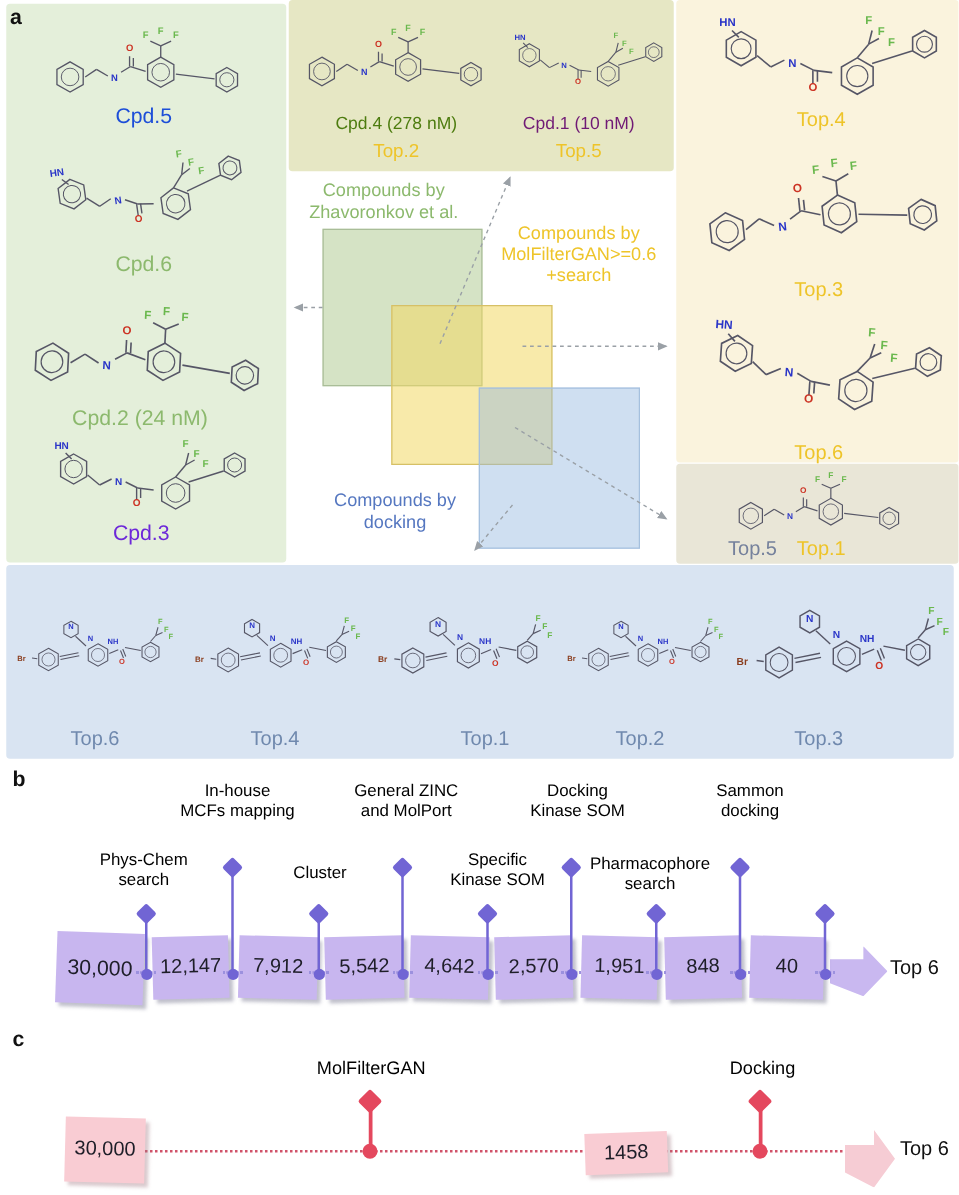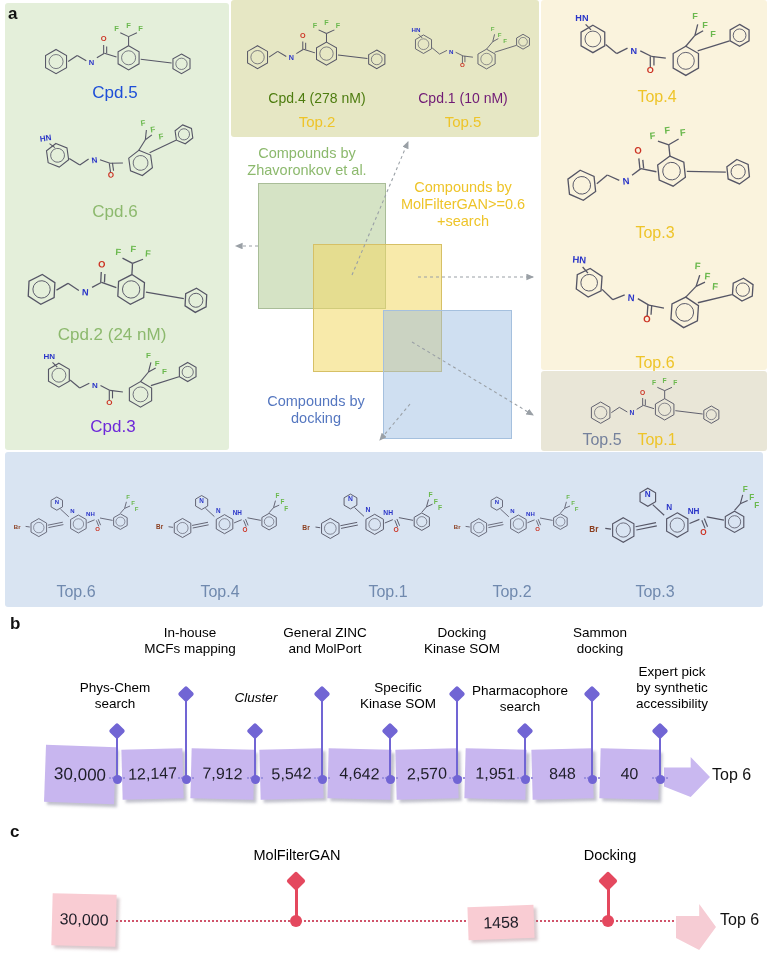--- a/index.html
+++ b/index.html
@@ -580,11 +580,6 @@
     <div class="pin-stem" style="left: 659px; top: 737px; height: 42px; background: rgb(113, 101, 212);"></div>
     <div class="pin-diamond" style="left: 654px; top: 725px; background: rgb(113, 101, 212);"></div>
     <div class="pin-circle" style="left: 655.5px; top: 774.5px; width: 9px; height: 9px; background: rgb(113, 101, 212);"></div>
-    <div class="plabel" style="left: 672px; top: 664px;">
-      <div>Expert pick</div>
-      <div>by synthetic</div>
-      <div>accessibility</div>
-    </div>
     <div class="block pblock" style="left: 52px; width: 64px; top: 894px; height: 52px; background: rgb(249, 204, 211); transform: rotate(1.5deg); font-size: 16px; box-shadow: rgba(160, 120, 130, 0.4) 3px 3px 3px;">30,000</div>
     <div class="block pblock" style="left: 468px; width: 66px; top: 906px; height: 33px; background: rgb(249, 204, 211); transform: rotate(-2deg); font-size: 16px; box-shadow: rgba(160, 120, 130, 0.4) 3px 3px 3px;">1458</div>
     <div class="pin-stem" style="left: 294.5px; top: 887px; height: 36px; width: 3px; background: rgb(228, 72, 94);"></div>

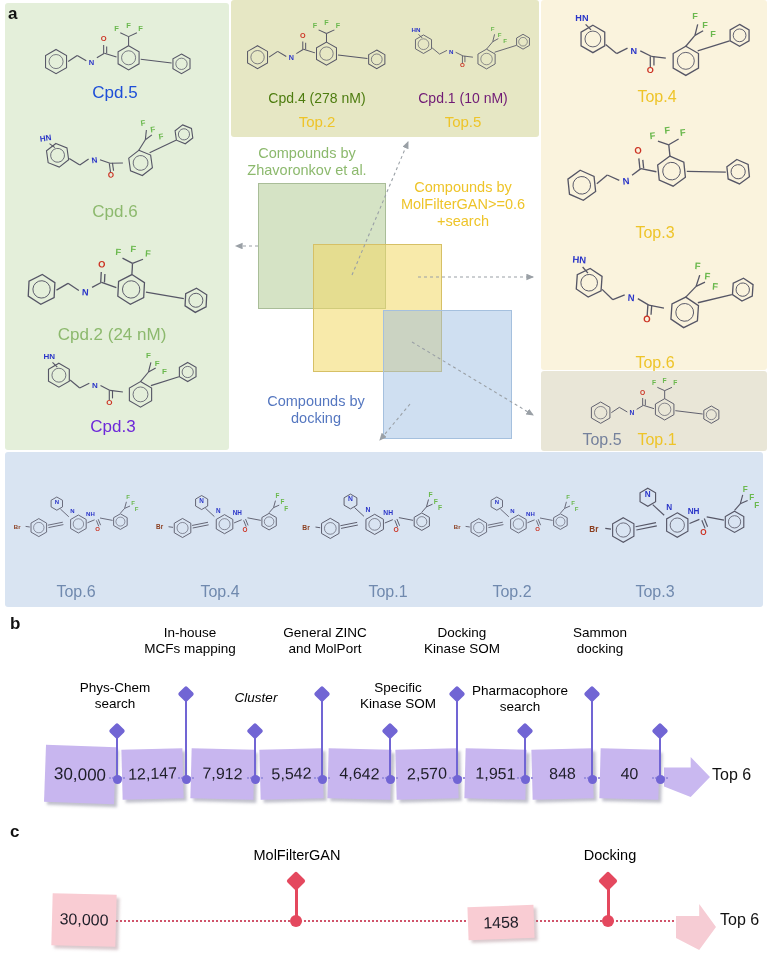--- a/index.html
+++ b/index.html
@@ -533,7 +533,7 @@
     <div class="pin-stem" style="left: 254px; top: 737px; height: 42px; background: rgb(113, 101, 212);"></div>
     <div class="pin-diamond" style="left: 249px; top: 725px; background: rgb(113, 101, 212);"></div>
     <div class="pin-circle" style="left: 250.5px; top: 774.5px; width: 9px; height: 9px; background: rgb(113, 101, 212);"></div>
-    <div class="plabel" style="left: 256px; top: 690px; font-style: italic;">
+    <div class="plabel" style="left: 256px; top: 690px;">
       <div>Cluster</div>
     </div>
     <div class="pin-dash" style="left: 314px; top: 777px; width: 16px; border-top-color: rgb(156, 145, 222);"></div>

